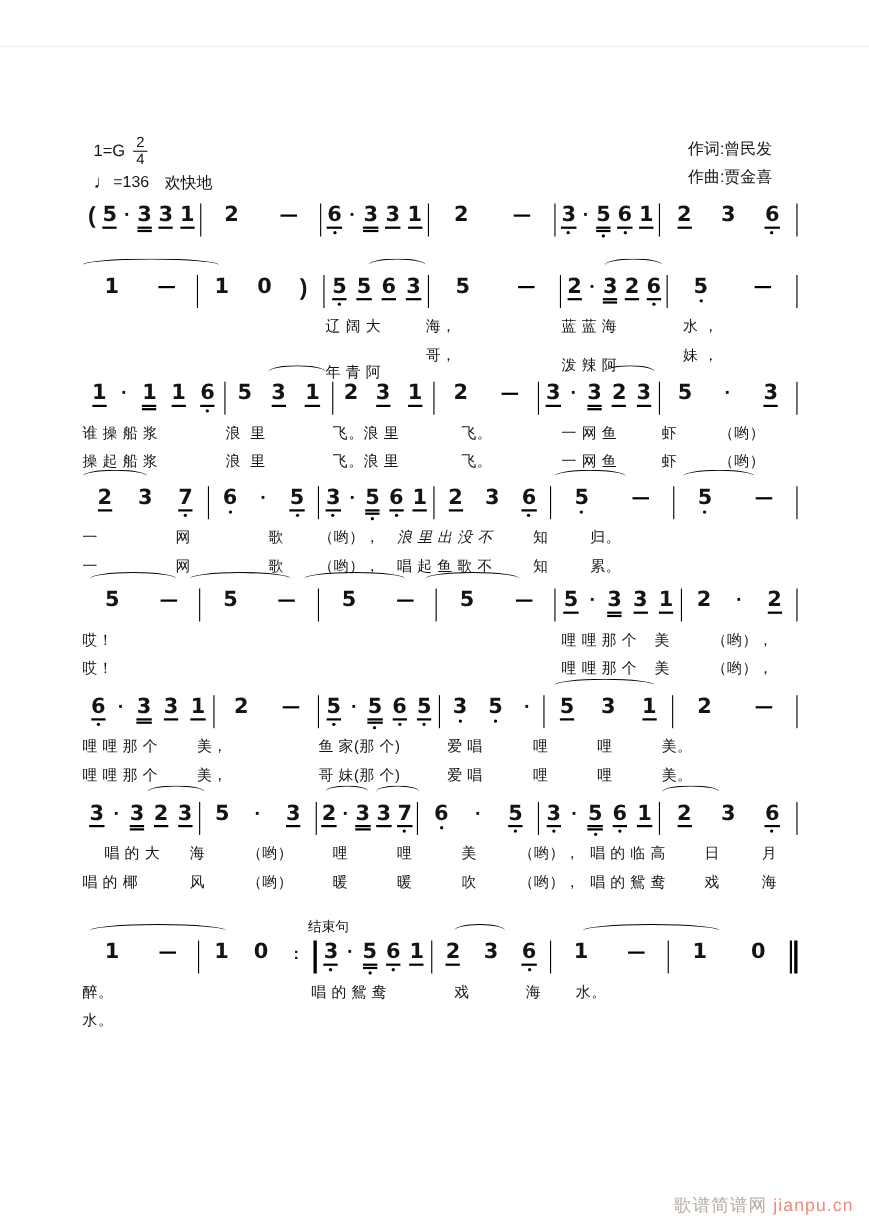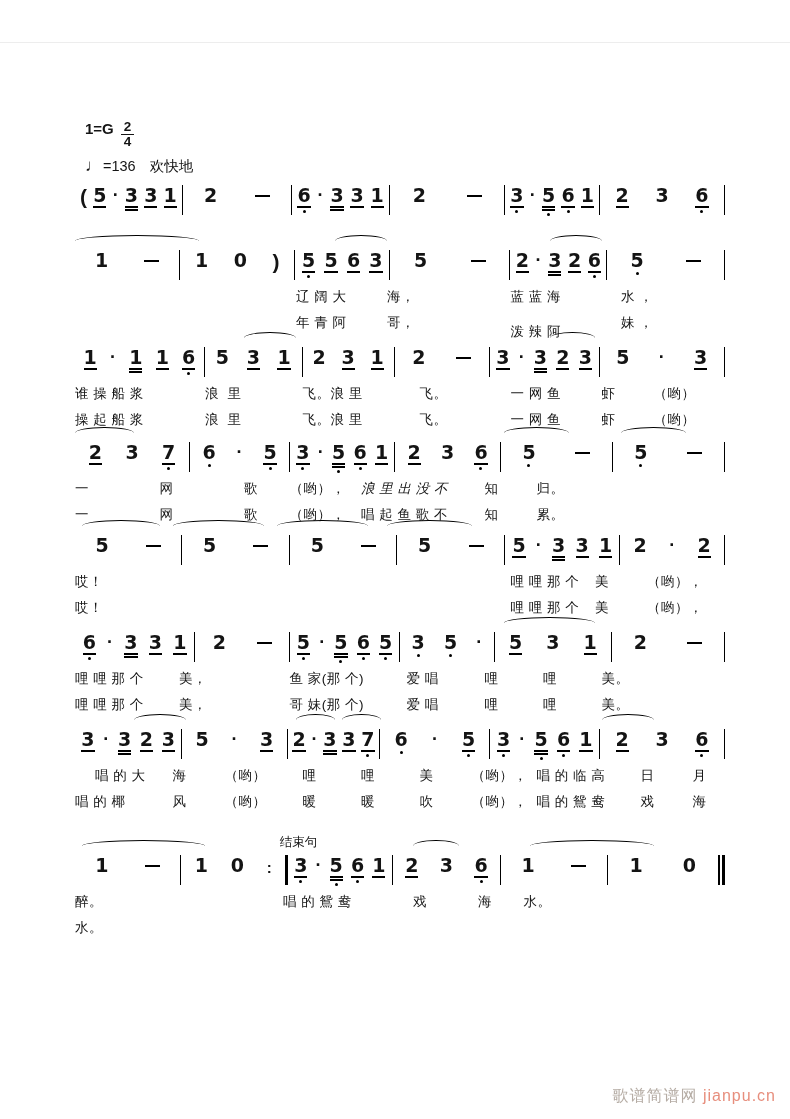--- a/index.html
+++ b/index.html
@@ -9,7 +9,7 @@
   .title{position:absolute;top:76px;left:0;width:100%;text-align:center;
          font-family:"DejaVu Serif","Liberation Serif",serif;font-size:28px;font-weight:600;letter-spacing:3px;}
   .keyblock{position:absolute;left:85px;top:120px;font-size:15px;}
-  .keyrow{height:34px;display:flex;font-weight:bold;}
+  .keyrow{height:34px;display:flex;align-items:center;}
   .frac{display:inline-flex;flex-direction:column;text-align:center;margin-left:7px;
         font-size:13.5px;line-height:14px;}
   .frac .fn{border-bottom:1.2px solid #141414;padding:0 3px;}

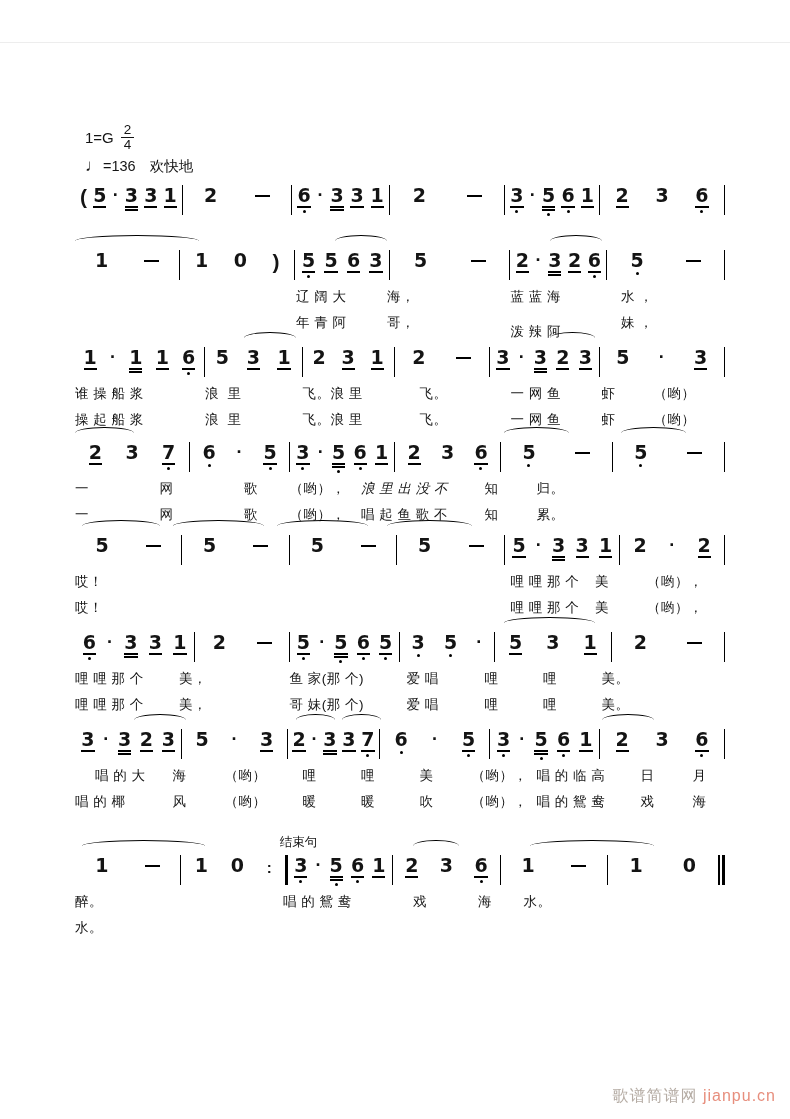--- a/index.html
+++ b/index.html
@@ -63,6 +63,10 @@
     </div>
   </div>
 
+  <div class="credits">
+    <div>作词:曾民发</div>
+    <div>作曲:贾金喜</div>
+  </div>
 
   <div id="score">
       <div class="system" style="top: 153px;">

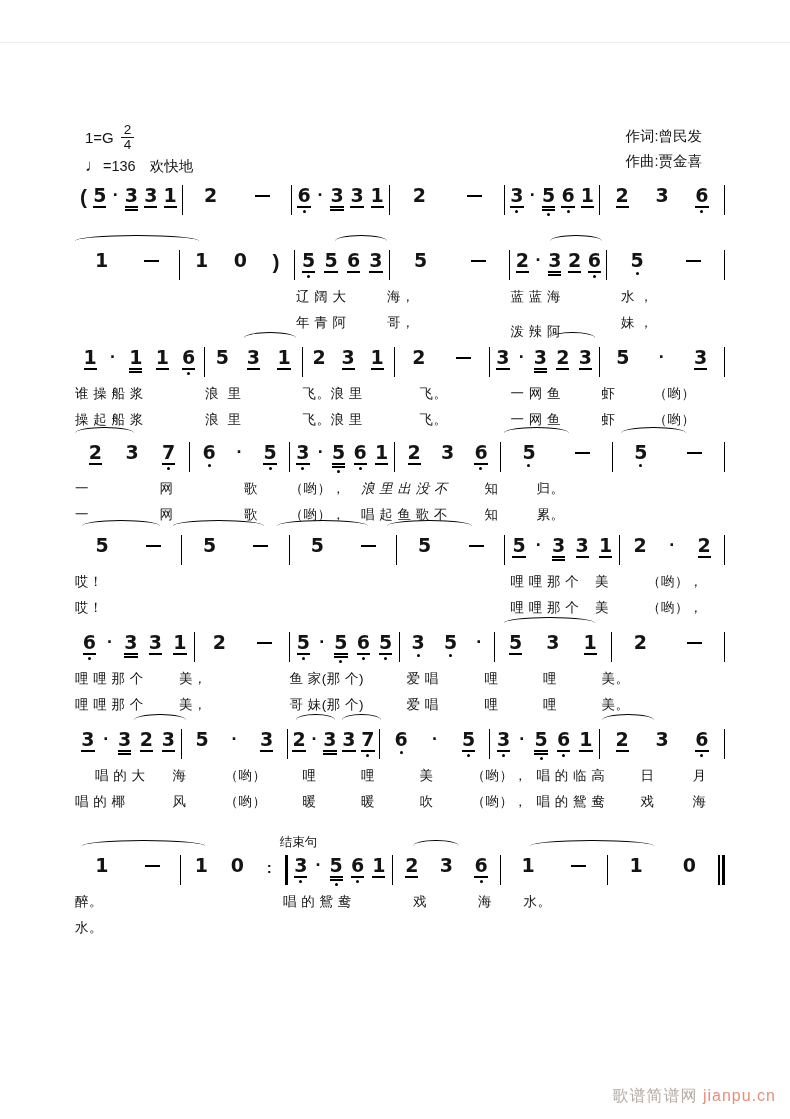--- a/index.html
+++ b/index.html
@@ -245,7 +245,7 @@
         <span class="ls" style="left: 48%; top: 70px;">海，</span>
         <span class="ls" style="left: 67%; top: 70px;">蓝 蓝 海</span>
         <span class="ls" style="left: 84%; top: 70px;">水 ，</span>
-        <span class="ls" style="left: 34%; top: 96px;">年 青 阿</span>
+        <span class="ls" style="left: 34%; top: 112px;">年 青 阿</span>
         <span class="ls" style="left: 48%; top: 96px;">哥，</span>
         <span class="ls" style="left: 67%; top: 105px;">泼 辣 阿</span>
         <span class="ls" style="left: 84%; top: 96px;">妹 ，</span>

